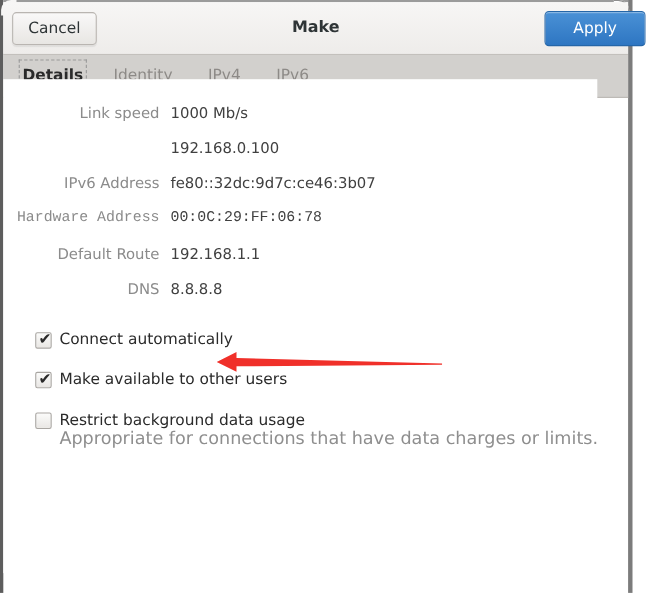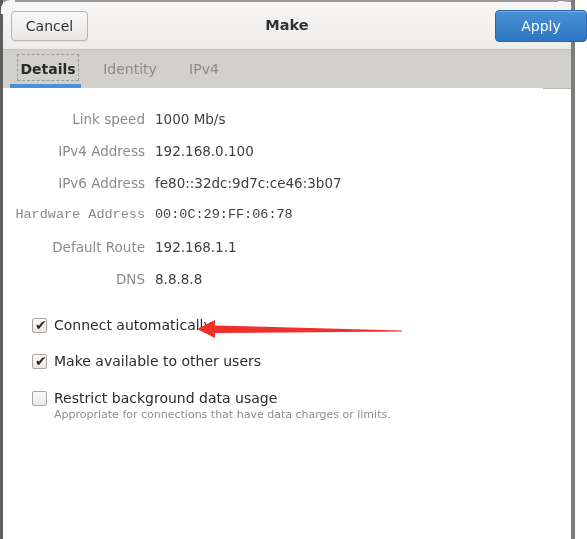--- a/index.html
+++ b/index.html
@@ -263,6 +263,7 @@
       <div class="tab active" style="left: 12px; width: 66px;"><span>Details</span><span class="focus-ring"></span></div>
       <div class="tab" style="left: 90px; width: 74px;"><span>Identity</span></div>
       <div class="tab" style="left: 178px; width: 46px;"><span>IPv4</span></div>
+      <div class="tab" style="left: 240px; width: 46px;"><span>IPv6</span></div>
     </div>
   <div class="tab-underline" style="background: rgb(74, 144, 217);"></div>
 

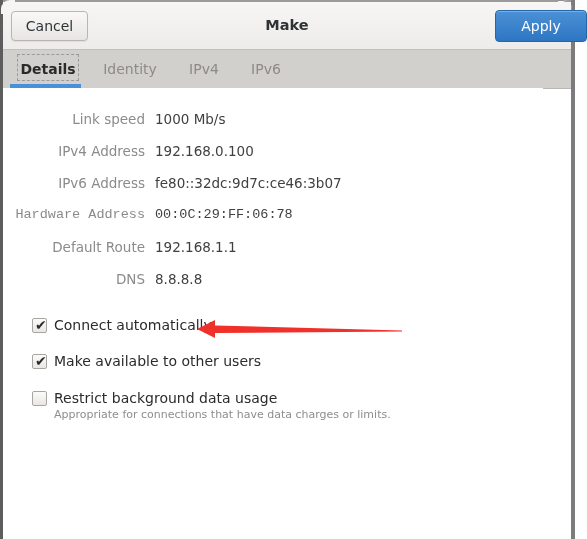--- a/index.html
+++ b/index.html
@@ -164,7 +164,7 @@
   
   #content {
     position: absolute;
-    left: 3px; top: 88px;
+    left: 3px; top: 72px;
     width: 540px;
     height: 449px;
     background: #ffffff;

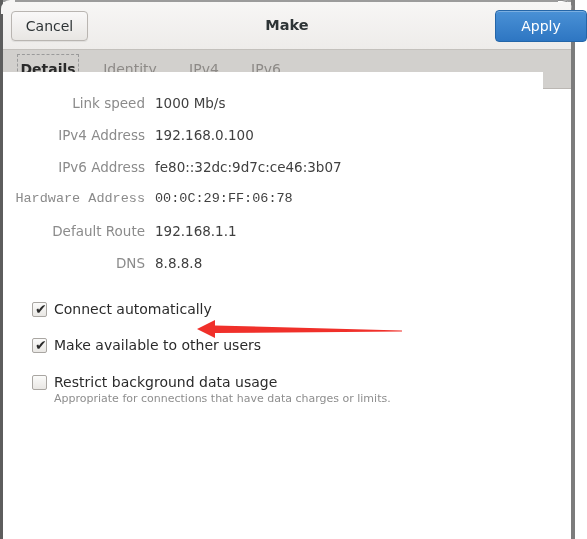--- a/index.html
+++ b/index.html
@@ -274,7 +274,6 @@
           <div class="det-value">1000 Mb/s</div>
         </div>
         <div class="det-row" style="top: 53px;">
-          <div class="det-label">IPv4 Address</div>
           <div class="det-value">192.168.0.100</div>
         </div>
         <div class="det-row" style="top: 85px;">

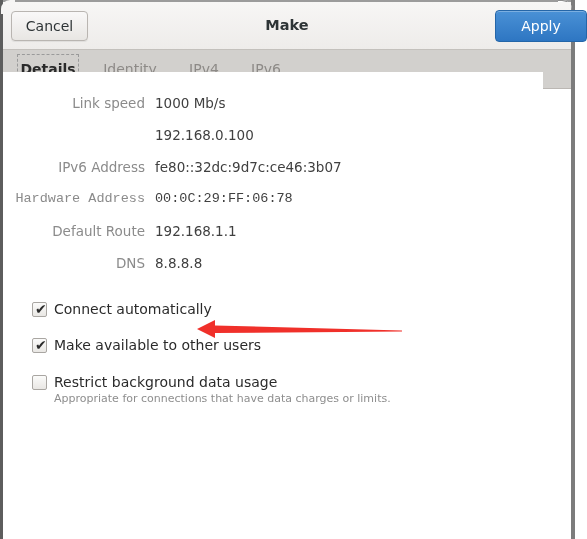--- a/index.html
+++ b/index.html
@@ -225,7 +225,7 @@
     position: absolute;
     left: 22px;
     top: 16px;
-    font-size: 11px;
+    font-size: 16px;
     color: #8e8e8e;
     line-height: 15px;
     white-space: nowrap;

